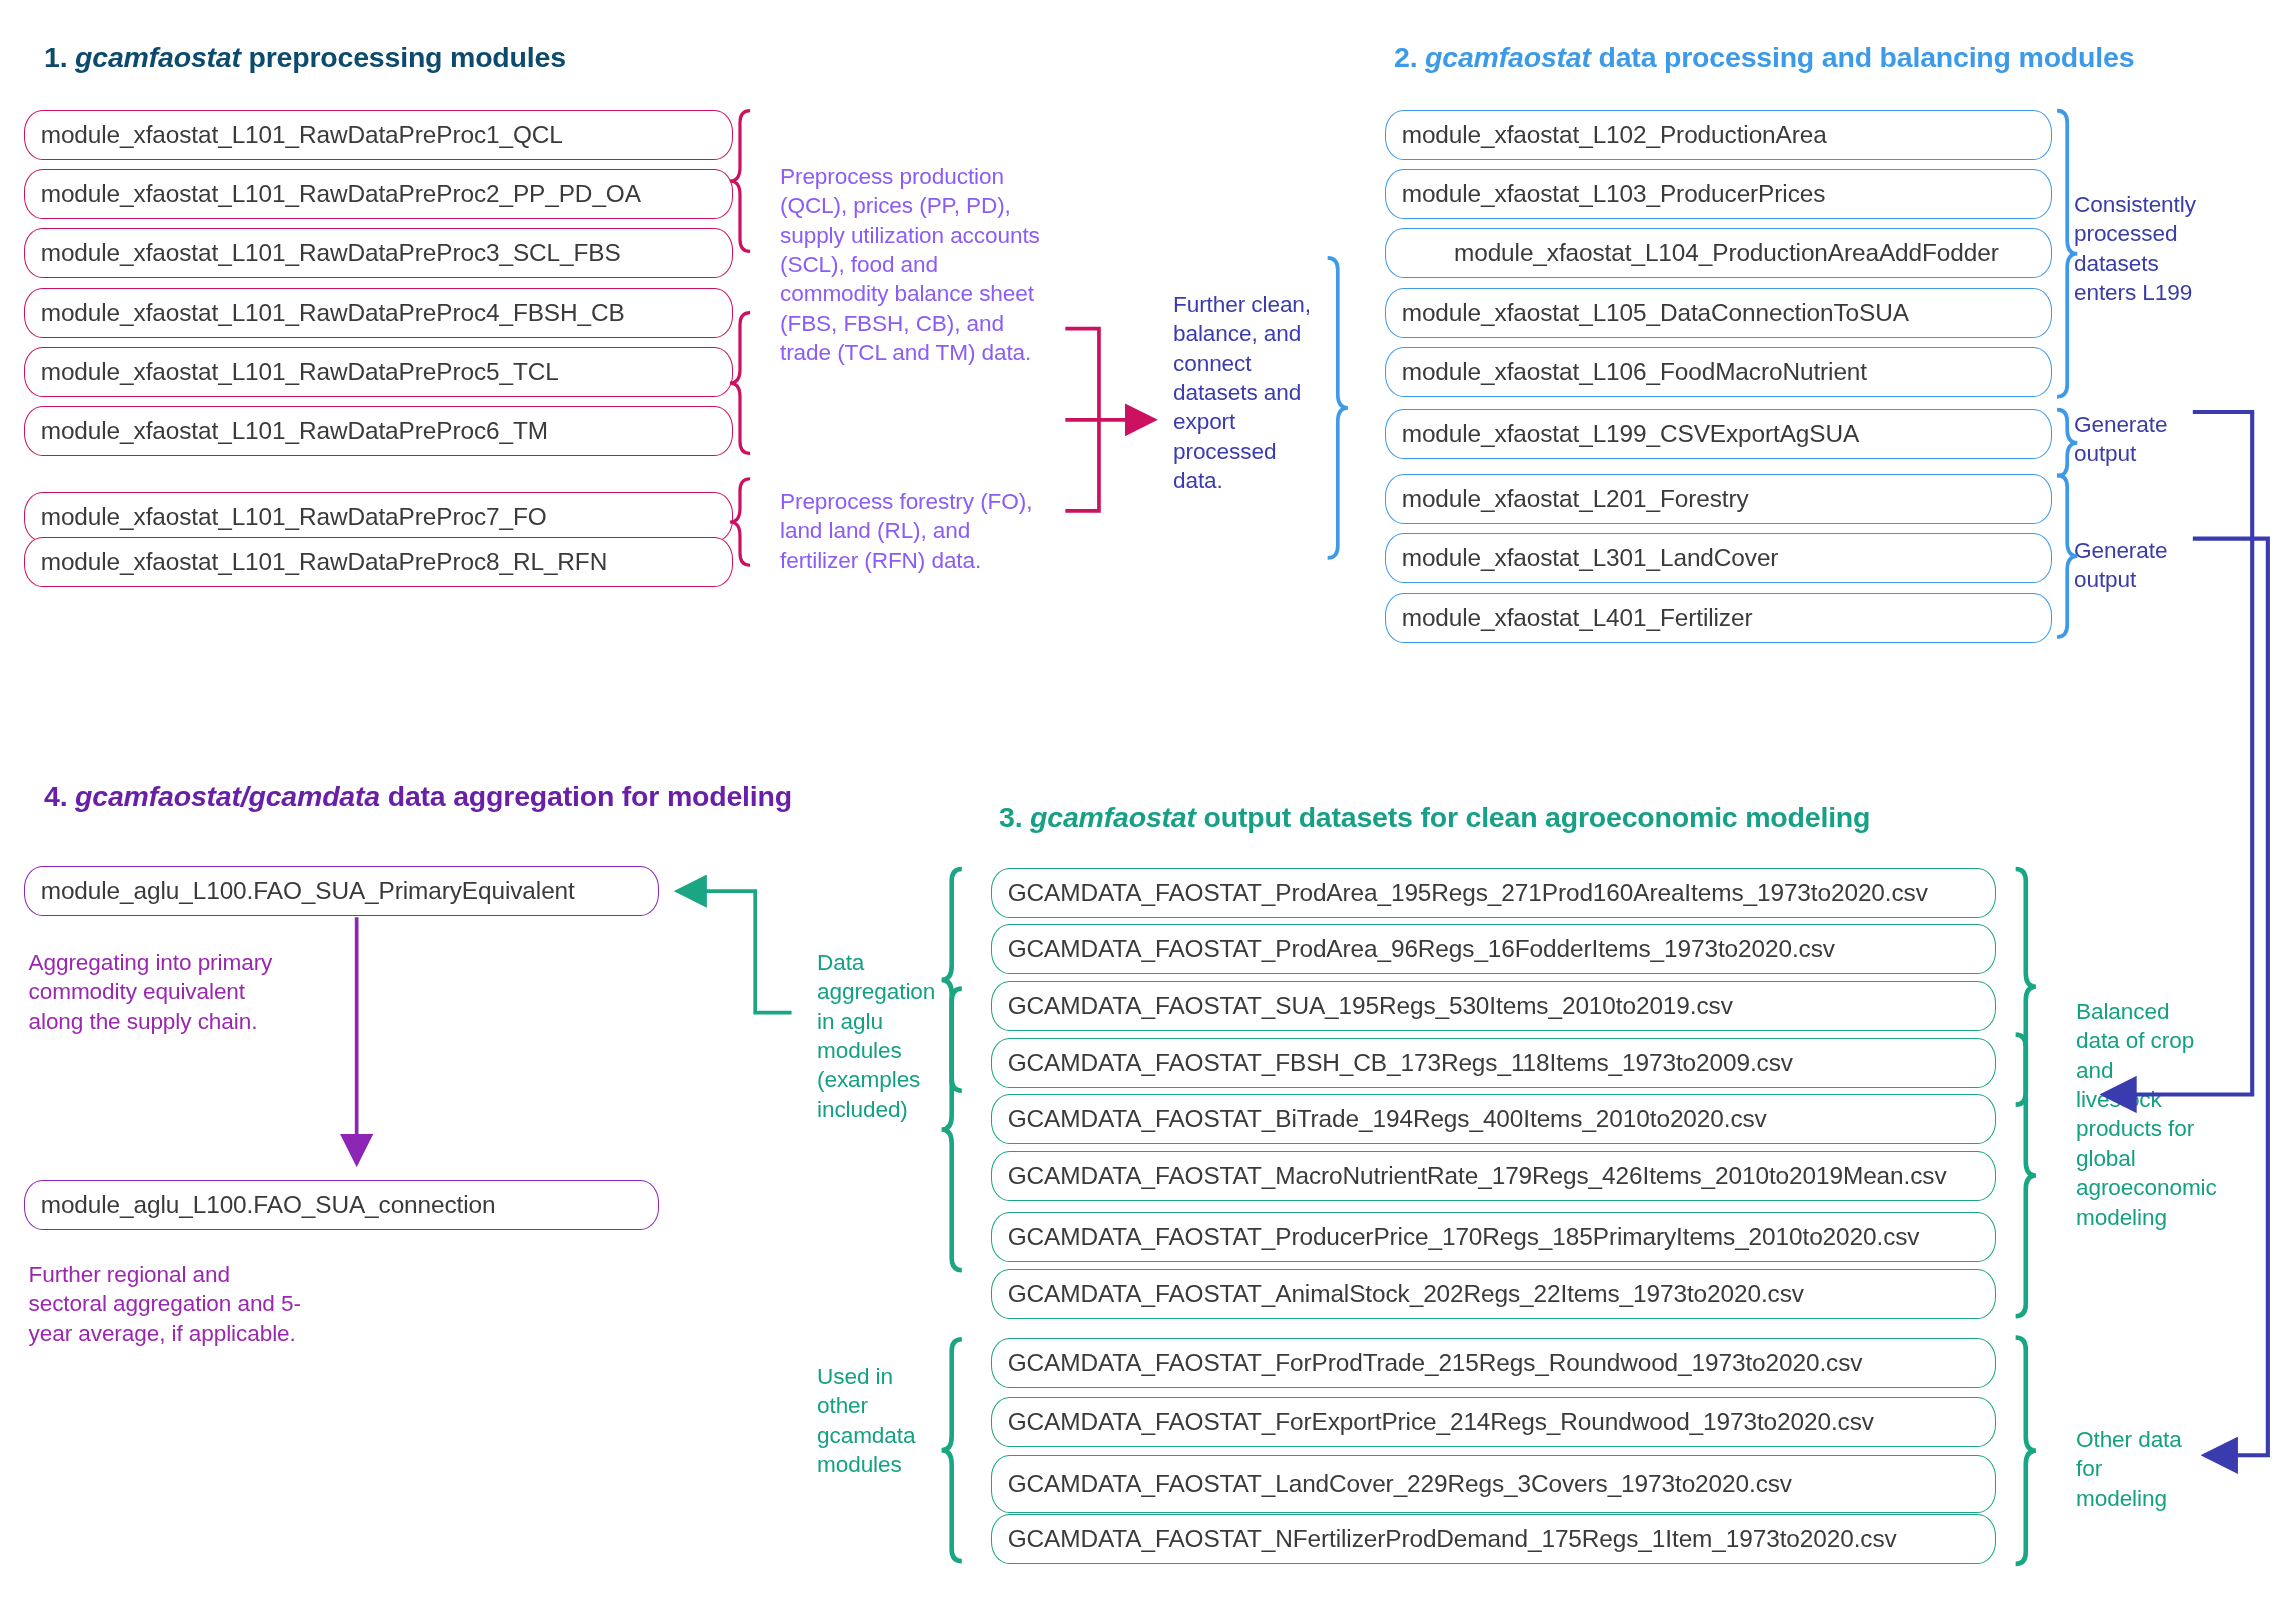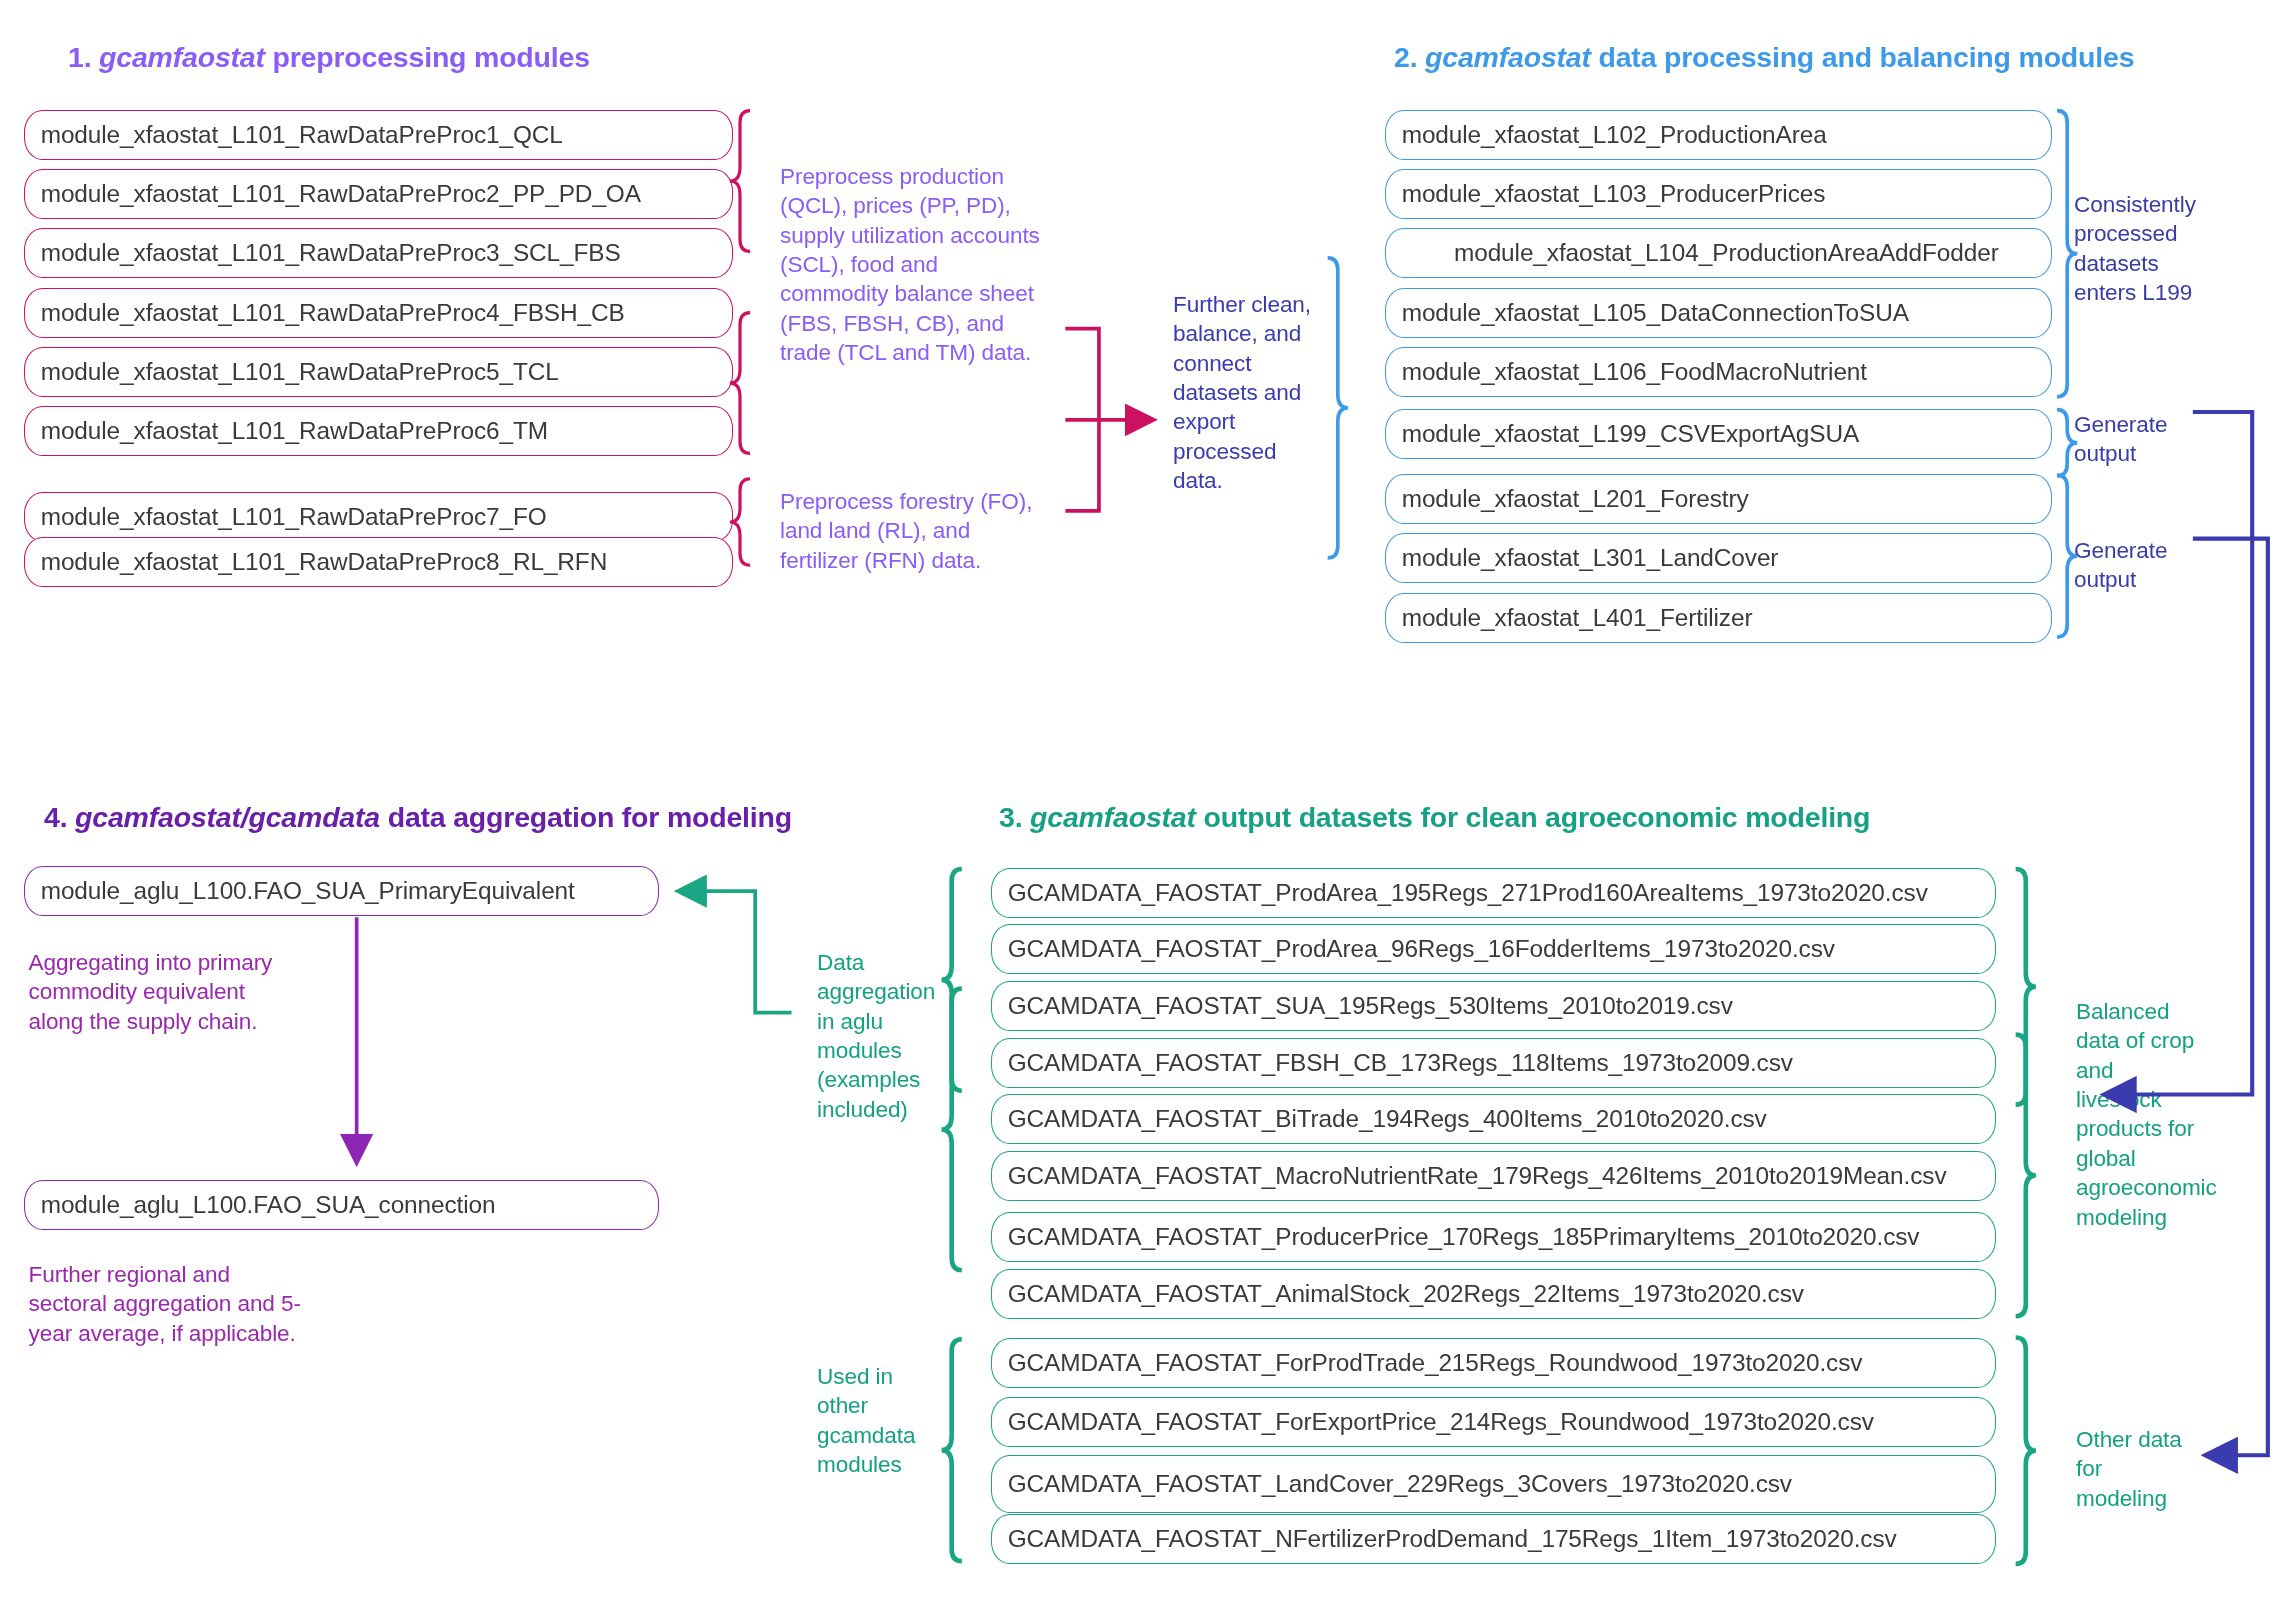--- a/index.html
+++ b/index.html
@@ -13,7 +13,7 @@
   
   .heading{position:absolute;white-space:nowrap;font-weight:bold;font-size:28.5px;letter-spacing:-0.2px;}
   .heading .em{font-style:italic;}
-  #h1{left:44px;top:41px;color:#8b5cf6;margin-left:24px;}
+  #h1{left:44px;top:41px;color:#0c4a6e;}
   #h2{left:1394px;top:41px;color:#3d9ae8;}
   #h3{left:999px;top:801px;color:#16a085;}
   #h4{left:44px;top:801px;color:#6a1fa8;}

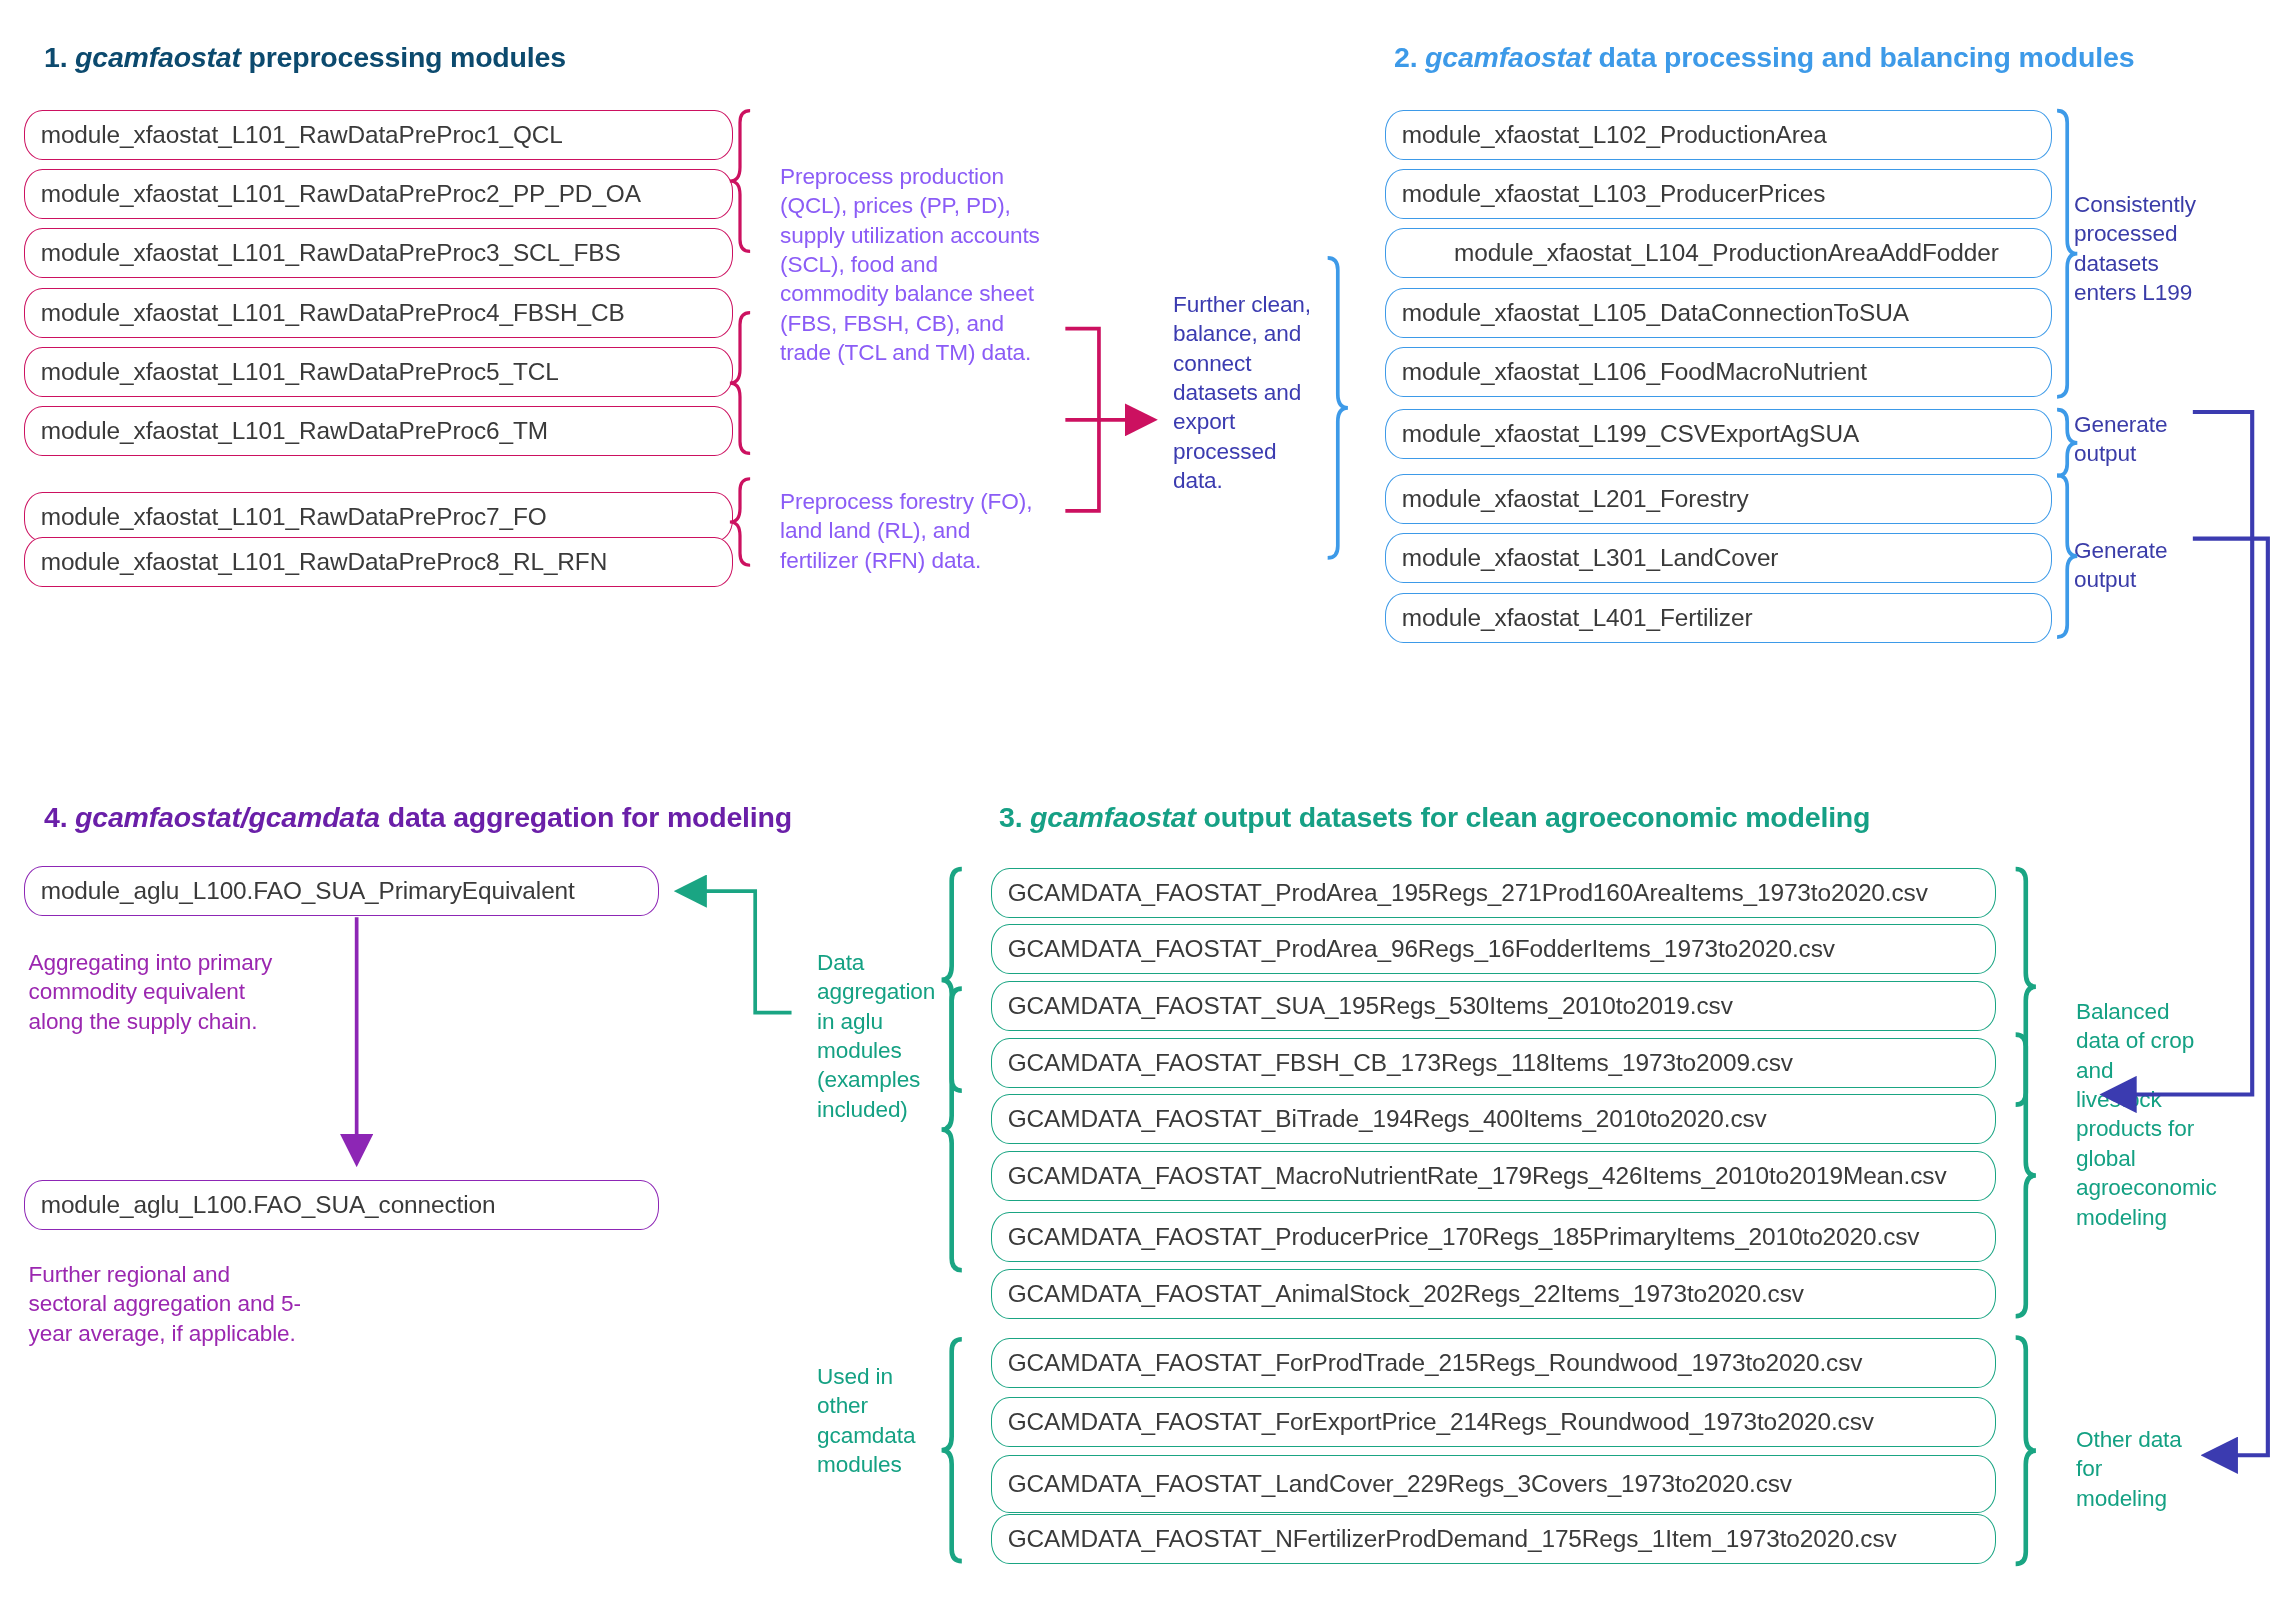--- a/index.html
+++ b/index.html
@@ -16,7 +16,7 @@
   #h1{left:44px;top:41px;color:#0c4a6e;}
   #h2{left:1394px;top:41px;color:#3d9ae8;}
   #h3{left:999px;top:801px;color:#16a085;}
-  #h4{left:44px;top:801px;color:#6a1fa8;}
+  #h4{left:44px;top:780px;color:#6a1fa8;}
 
   
   .pill{

